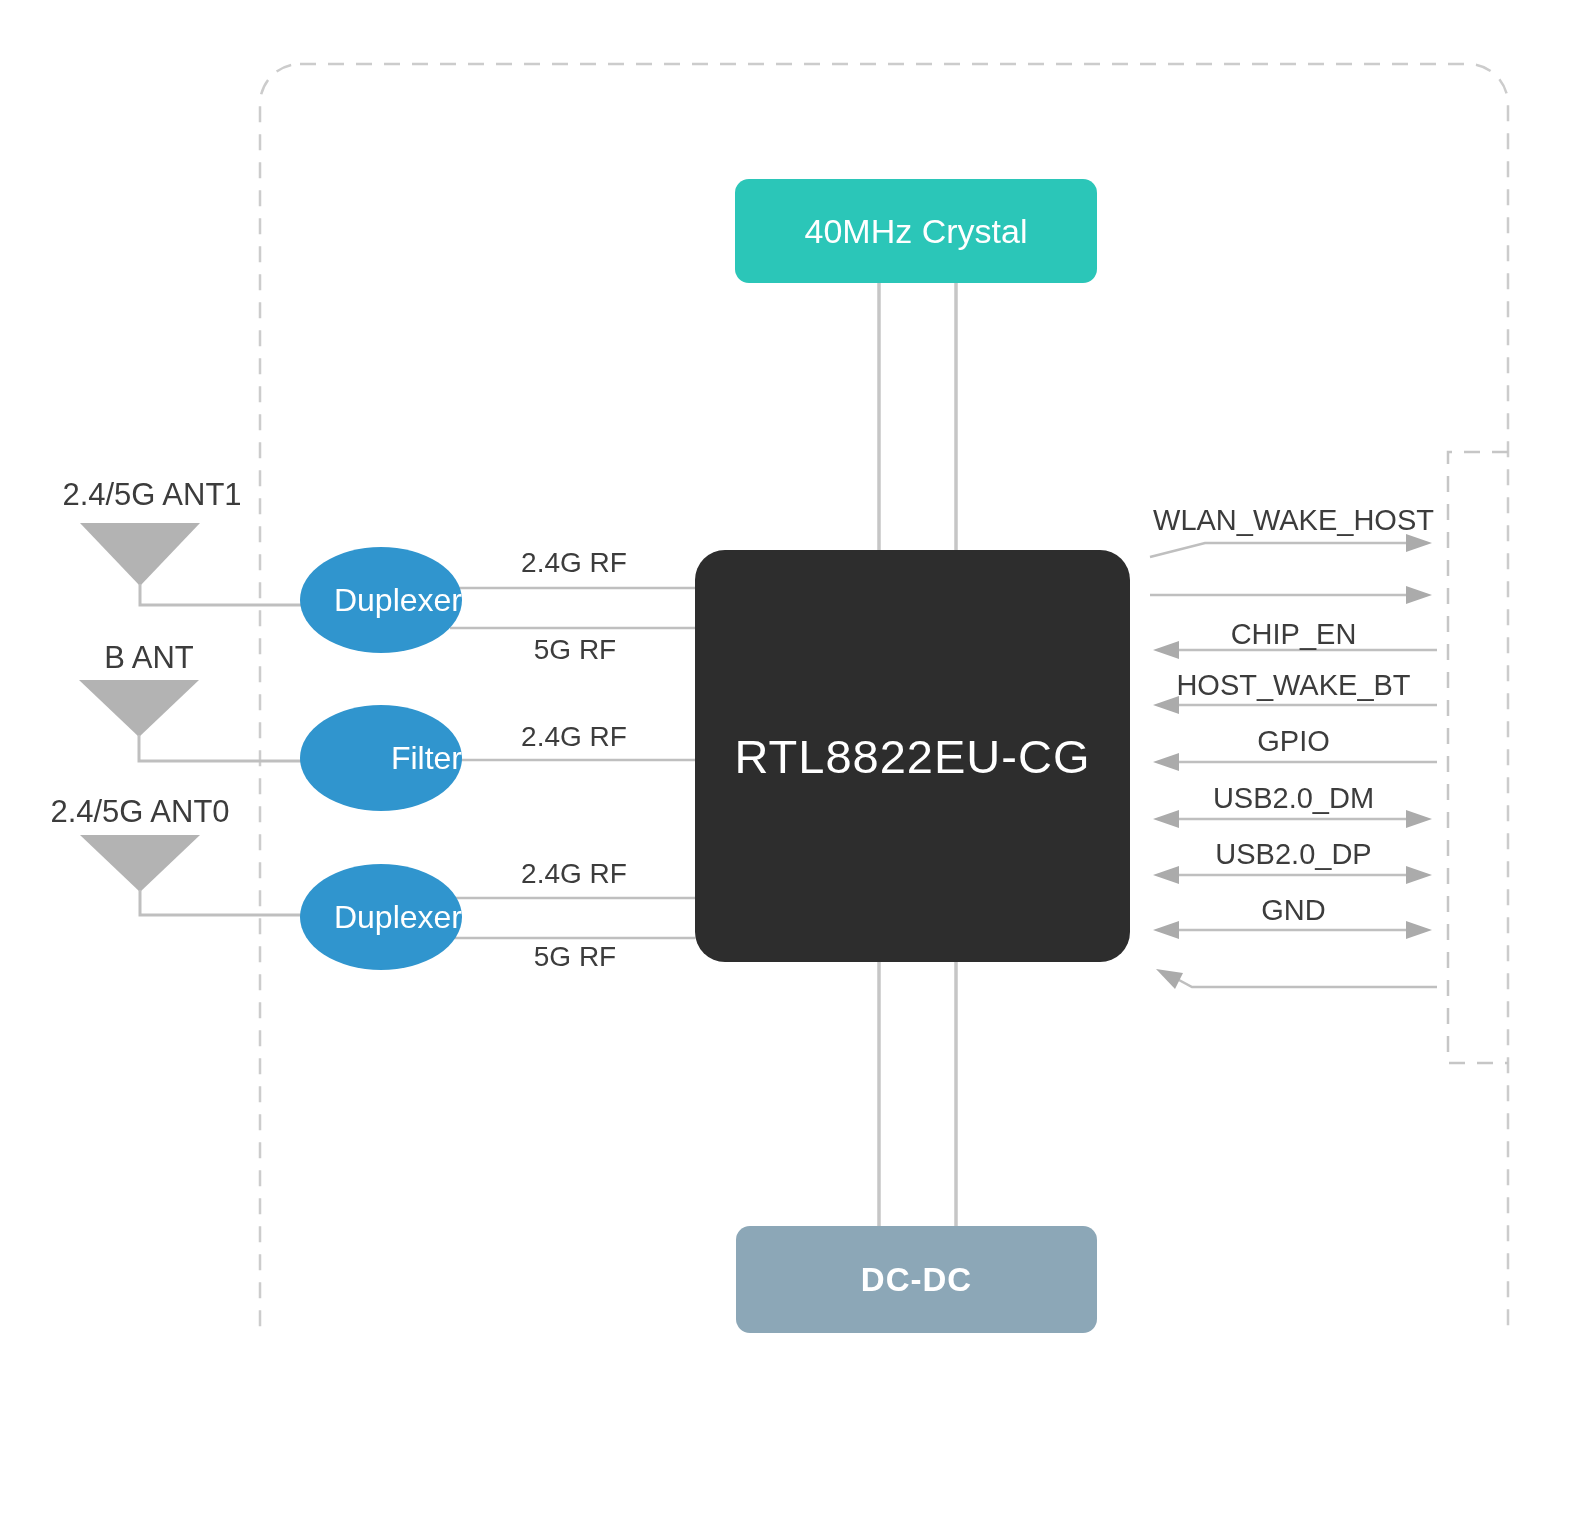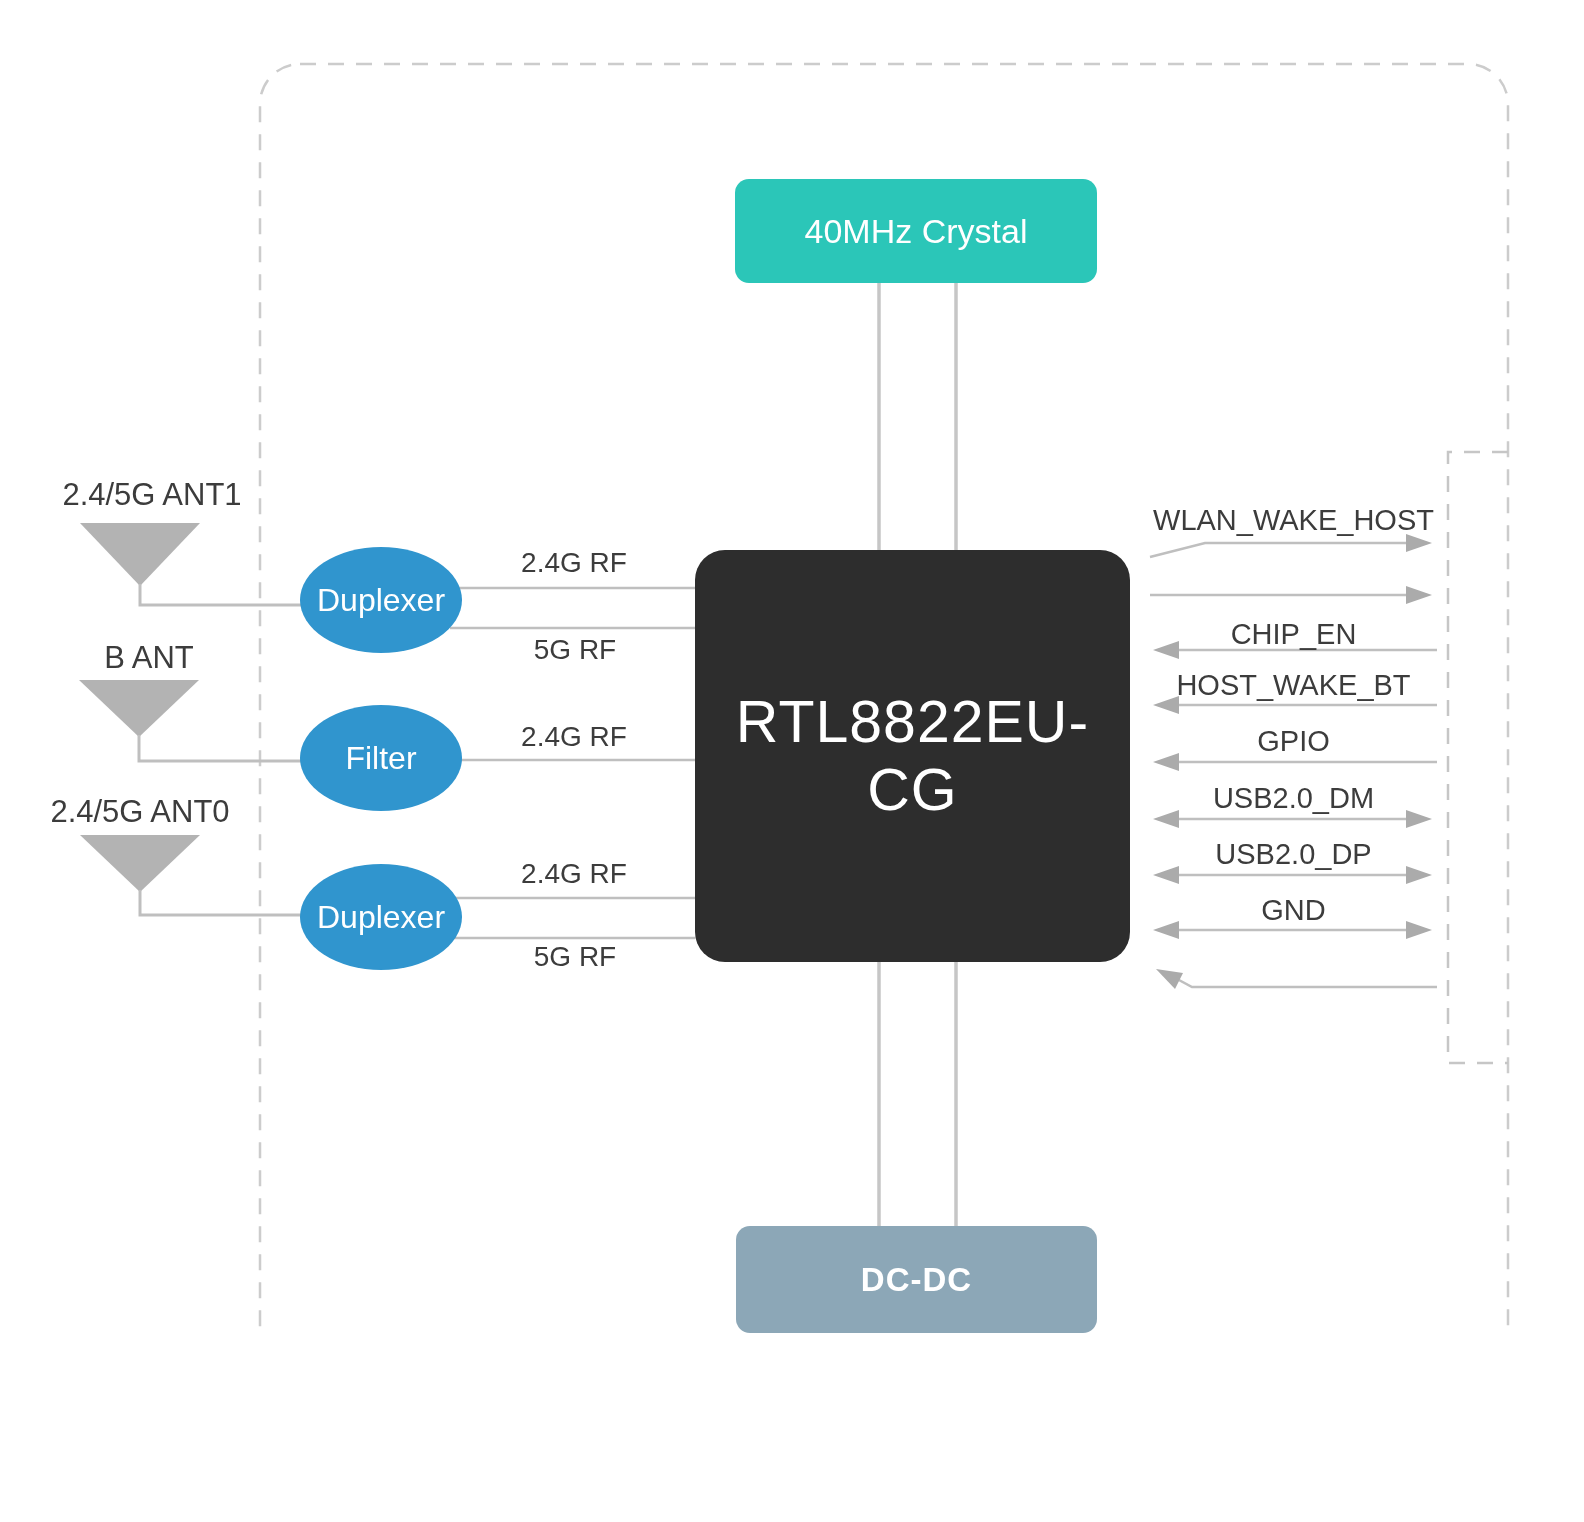--- a/index.html
+++ b/index.html
@@ -24,7 +24,7 @@
   .dcdc{left:736px;top:1226px;width:361px;height:107px;background:var(--c-dcdc);
     font-size:33px;font-weight:700;letter-spacing:1px;}
   .ellipse{width:162px;height:106px;border-radius:50%;background:var(--c-frontend);
-    font-size:32px;font-weight:500;}
+    font-size:32px;font-weight:500;justify-content:flex-end;}
   .fe0{left:300px;top:547px;}
   .fe1{left:300px;top:705px;}
   .fe2{left:300px;top:864px;}

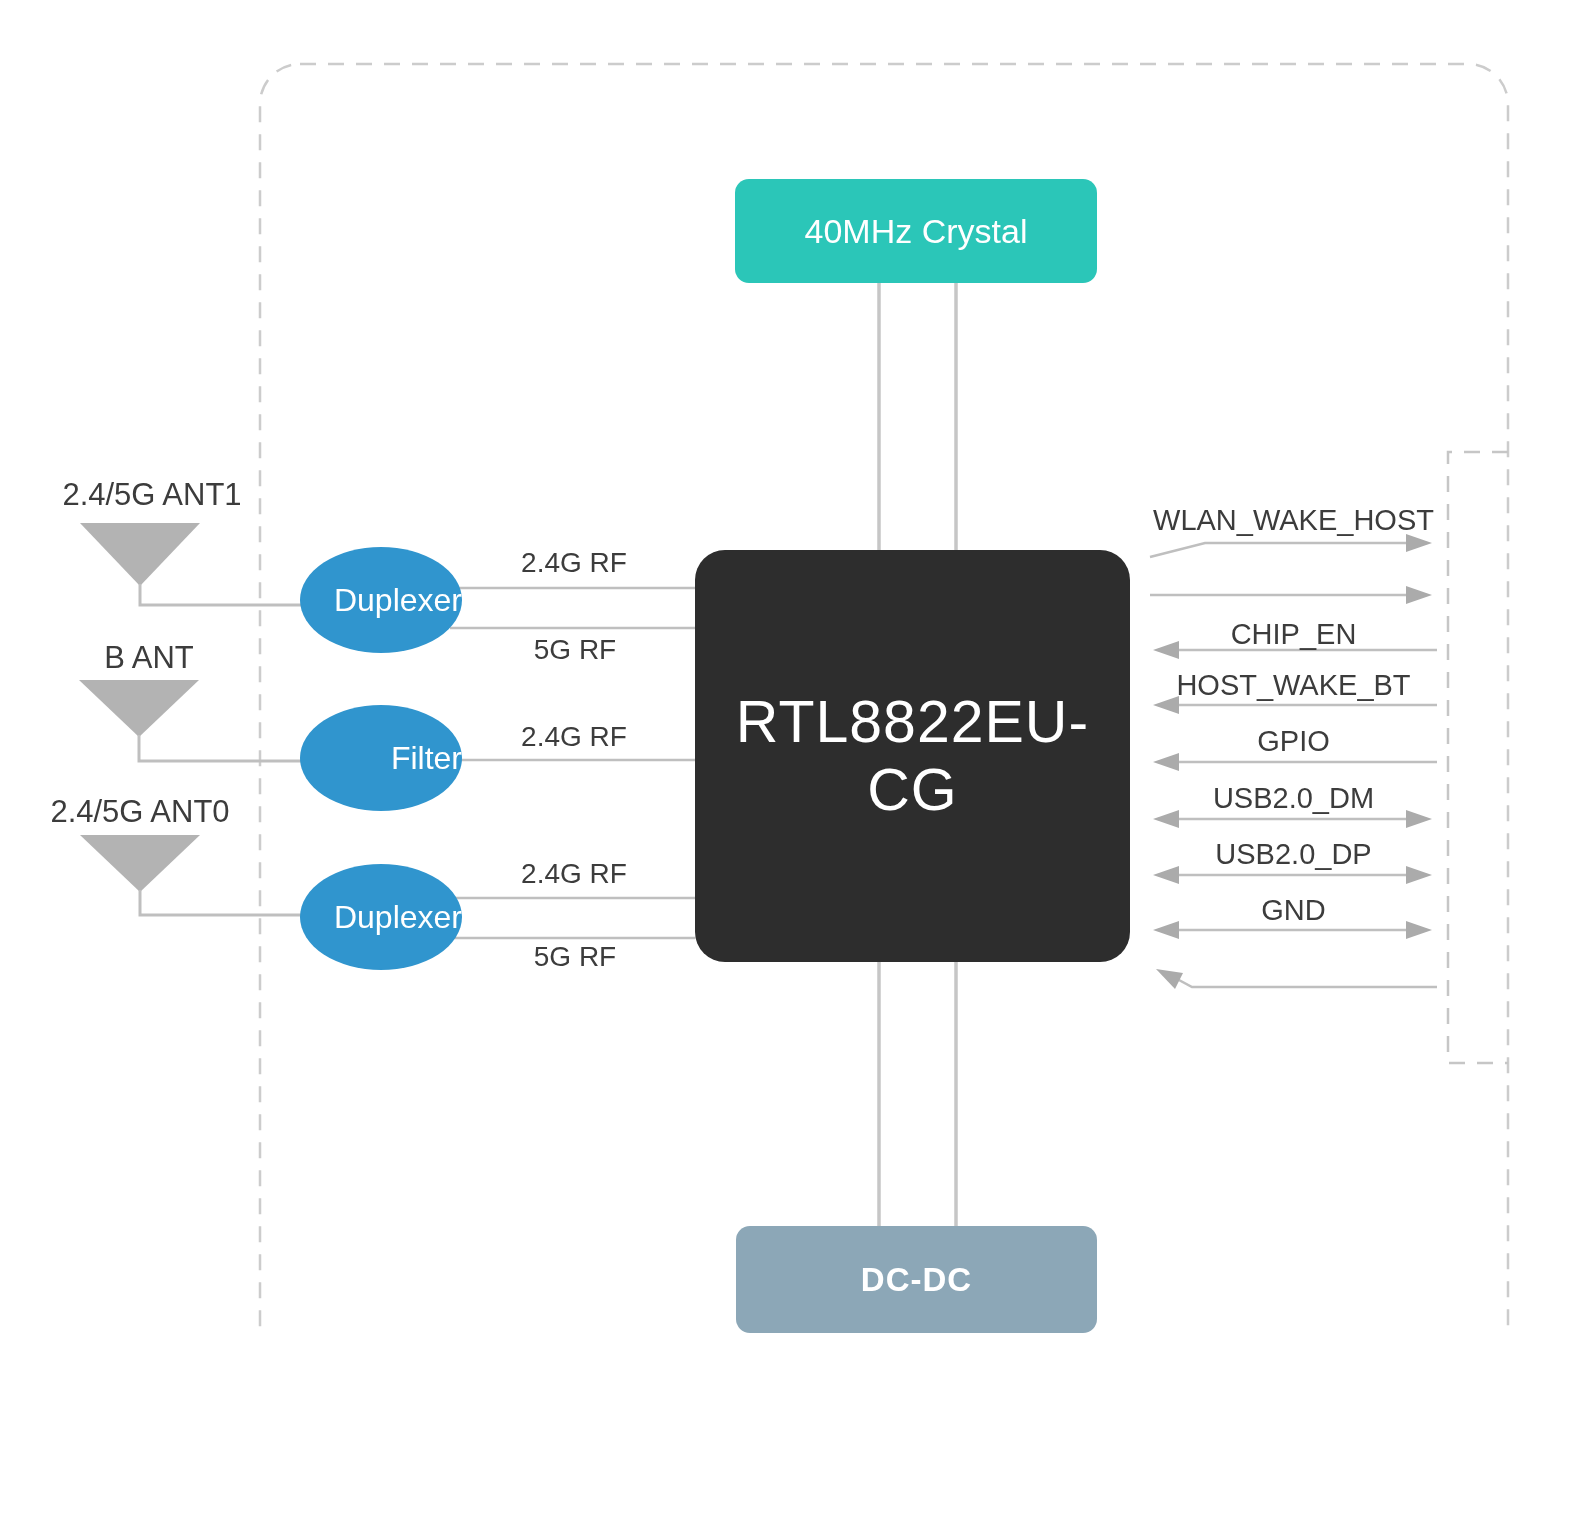--- a/index.html
+++ b/index.html
@@ -20,7 +20,7 @@
   .crystal{left:735px;top:179px;width:362px;height:104px;background:var(--c-crystal);
     font-size:34px;font-weight:500;}
   .chip{left:695px;top:550px;width:435px;height:412px;background:var(--c-chip);
-    border-radius:30px;font-size:59px;font-weight:400;letter-spacing:1px;}
+    border-radius:30px;font-size:47px;font-weight:400;letter-spacing:1px;}
   .dcdc{left:736px;top:1226px;width:361px;height:107px;background:var(--c-dcdc);
     font-size:33px;font-weight:700;letter-spacing:1px;}
   .ellipse{width:162px;height:106px;border-radius:50%;background:var(--c-frontend);

